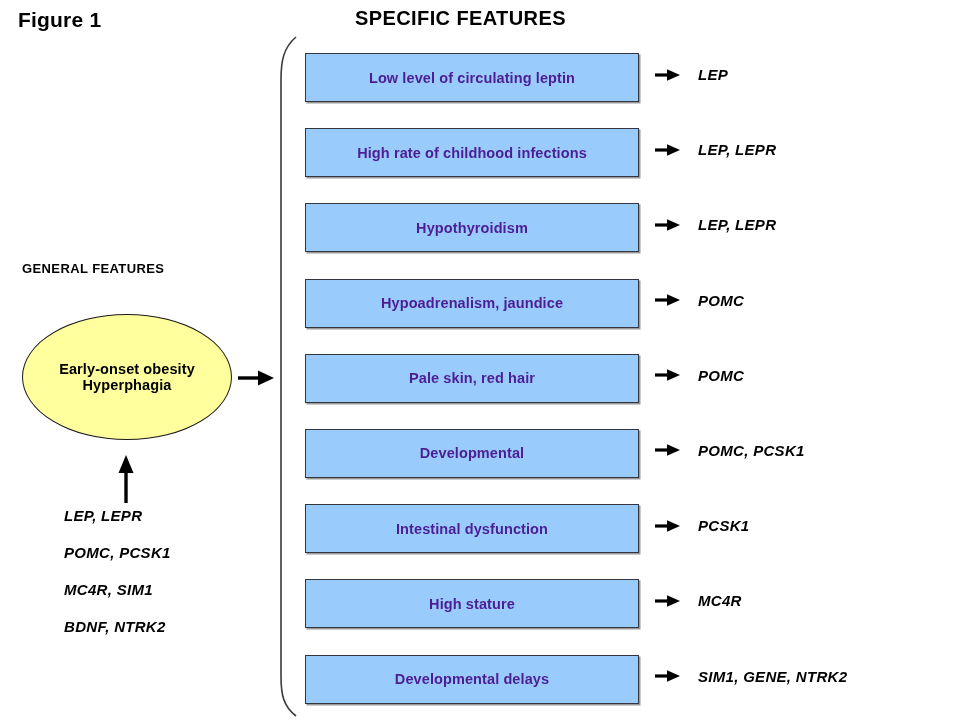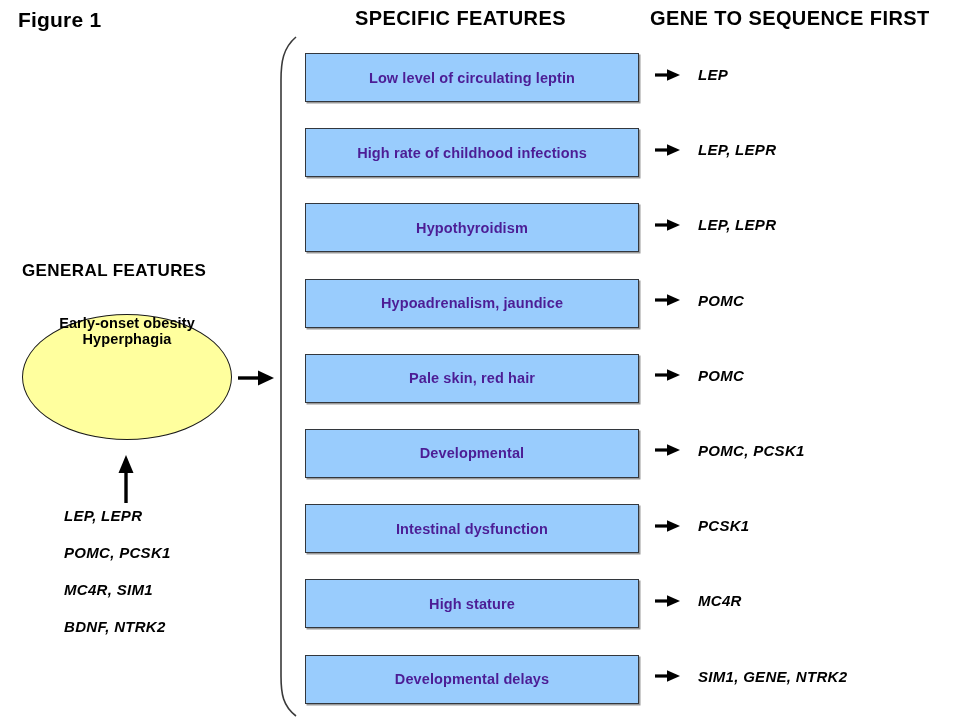--- a/index.html
+++ b/index.html
@@ -167,7 +167,6 @@
   <div class="figure-label">Figure 1</div>
 
   <div class="col-header" id="hdr-specific">SPECIFIC FEATURES</div>
-  <div class="col-header" id="hdr-gene">GENE TO SEQUENCE FIRST</div>
 
   <div class="general-header">GENERAL FEATURES</div>
 

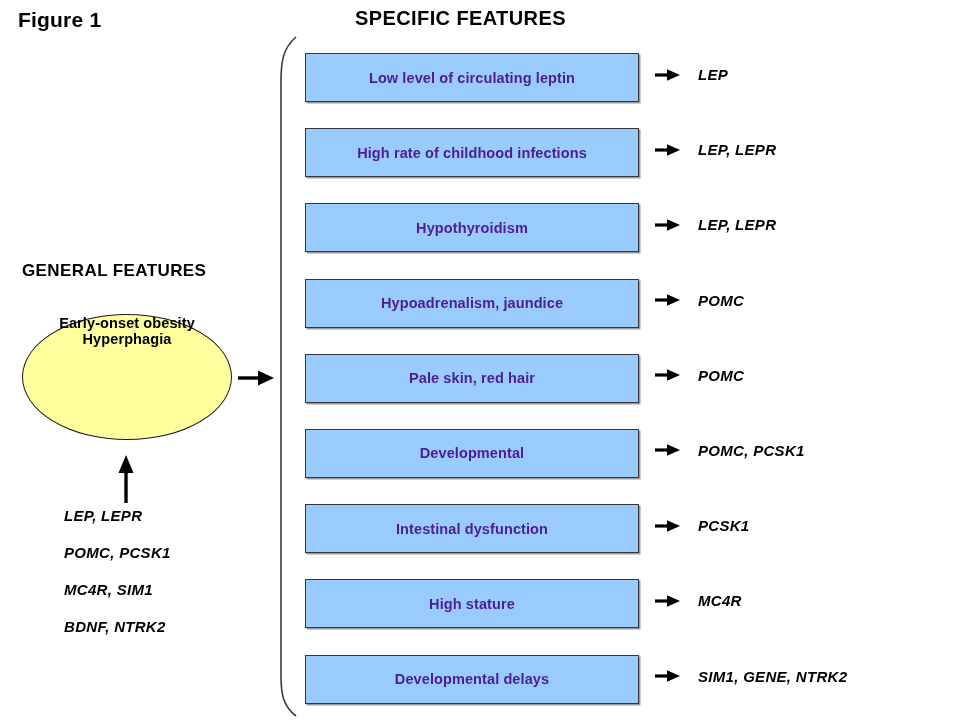--- a/index.html
+++ b/index.html
@@ -51,7 +51,7 @@
     position: absolute;
     left: 22px;
     top: 261px;
-    font-size: 17px;
+    font-size: 13px;
     font-weight: bold;
     letter-spacing: 0.4px;
     white-space: nowrap;

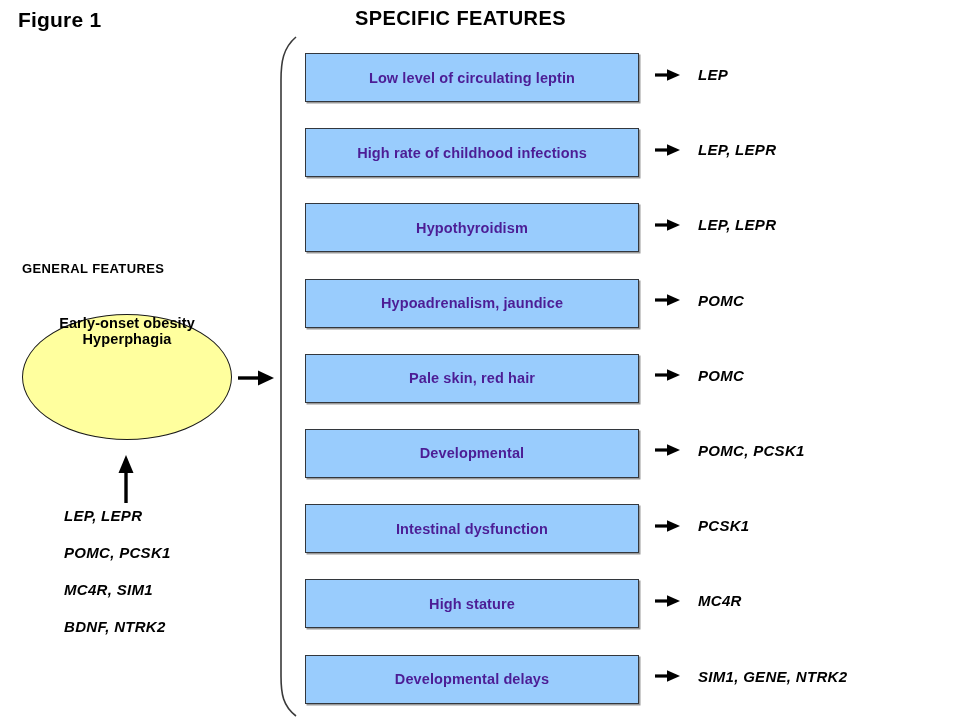--- a/index.html
+++ b/index.html
@@ -72,6 +72,7 @@
     display: flex;
     flex-direction: column;
     align-items: center;
+    justify-content: center;
   }
   .ellipse-line {
     font-size: 14.5px;

